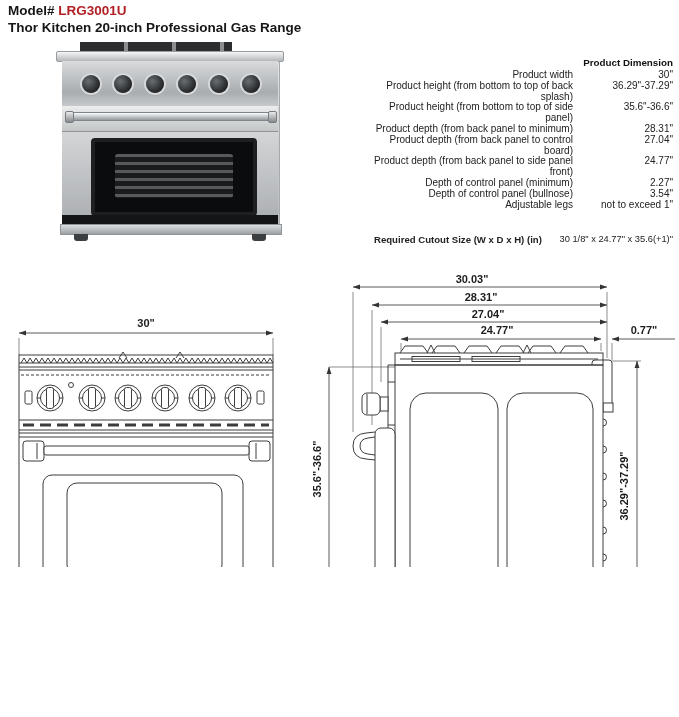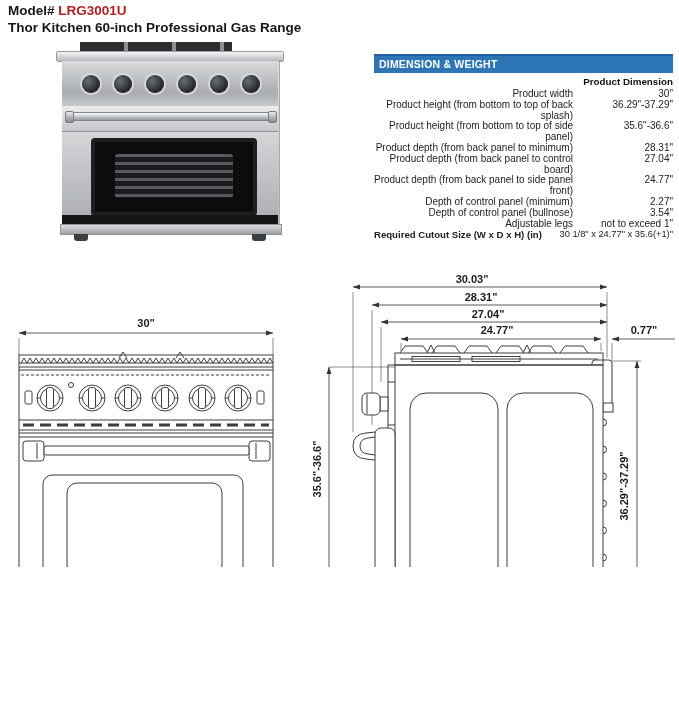--- a/index.html
+++ b/index.html
@@ -67,7 +67,7 @@
 
   <div class="title-block">
     <div><span>Model#</span> <span class="model-num">LRG3001U</span></div>
-    <div>Thor Kitchen 60-inch Professional Gas Range</div>
+    <div>Thor Kitchen 20-inch Professional Gas Range</div>
   </div>
 
   <div class="photo">

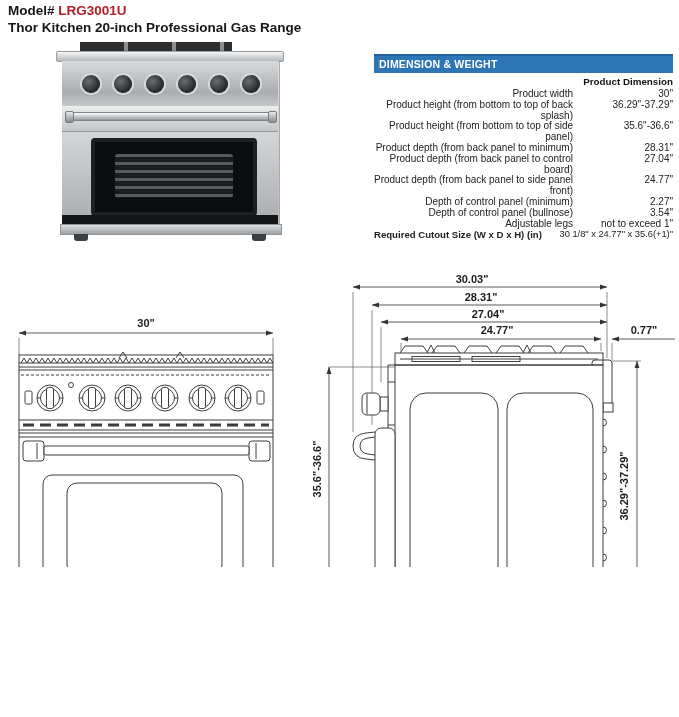--- a/index.html
+++ b/index.html
@@ -99,7 +99,6 @@
   </div>
 
   <div class="spec-table">
-    <div class="spec-header">DIMENSION &amp; WEIGHT</div>
     <div class="spec-section">Product Dimension</div>
     <div class="spec-row">
         <div class="lbl">Product width</div>

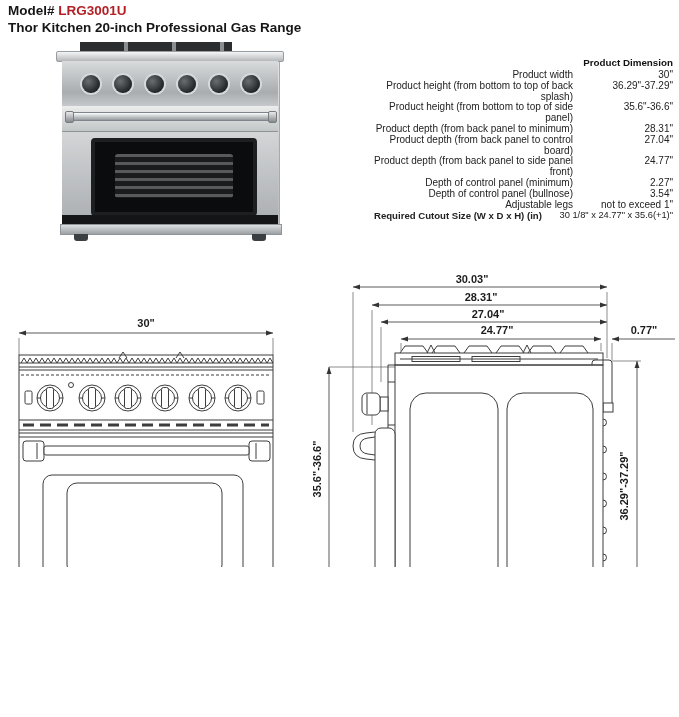--- a/index.html
+++ b/index.html
@@ -41,7 +41,7 @@
   .spec-row{display:flex;font-size:10px;line-height:10.8px;}
   .spec-row .lbl{flex:1;text-align:right;padding-right:14px;}
   .spec-row .val{width:86px;text-align:right;}
-  .spec-cutout{display:flex;margin-top:0;}
+  .spec-cutout{display:flex;margin-top:24px;}
   .spec-cutout .lbl{flex:1;font-weight:bold;font-size:9.6px;text-align:left;}
   .spec-cutout .val{font-size:9.3px;text-align:right;}
 

